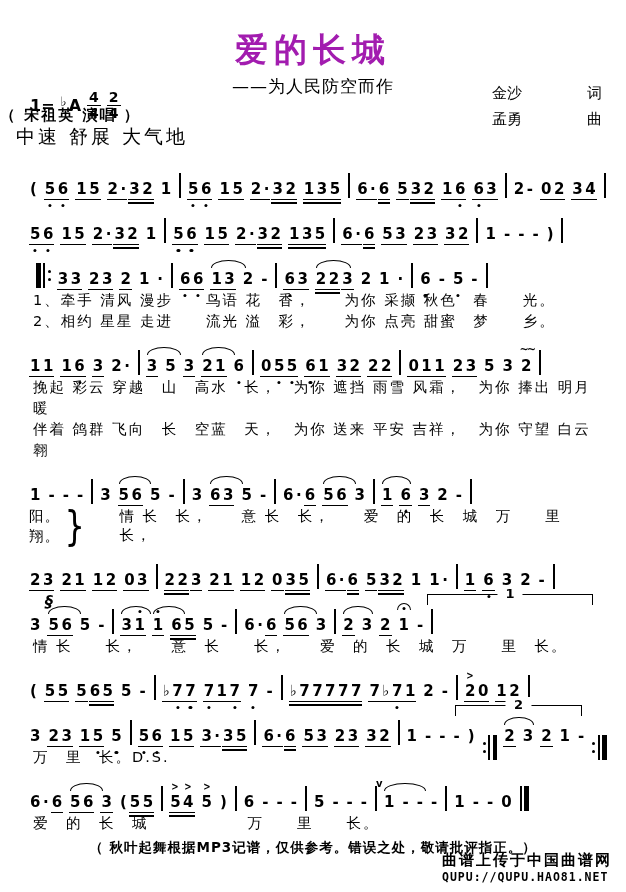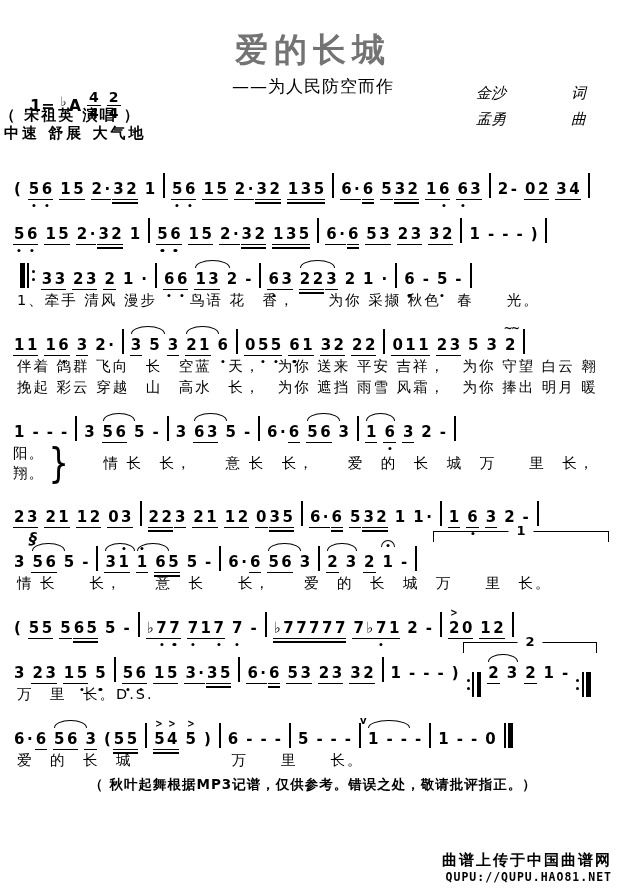--- a/index.html
+++ b/index.html
@@ -77,7 +77,7 @@
 <div class="page">
 
   <div class="hdr">
-    <div class="title" style="color: #737373;">爱的长城</div>
+    <div class="title" style="color: #a21caf;">爱的长城</div>
     <div class="subtitle">——为人民防空而作</div>
     <div class="performer">（ 宋祖英 演唱 ）</div>
     <div class="credits">

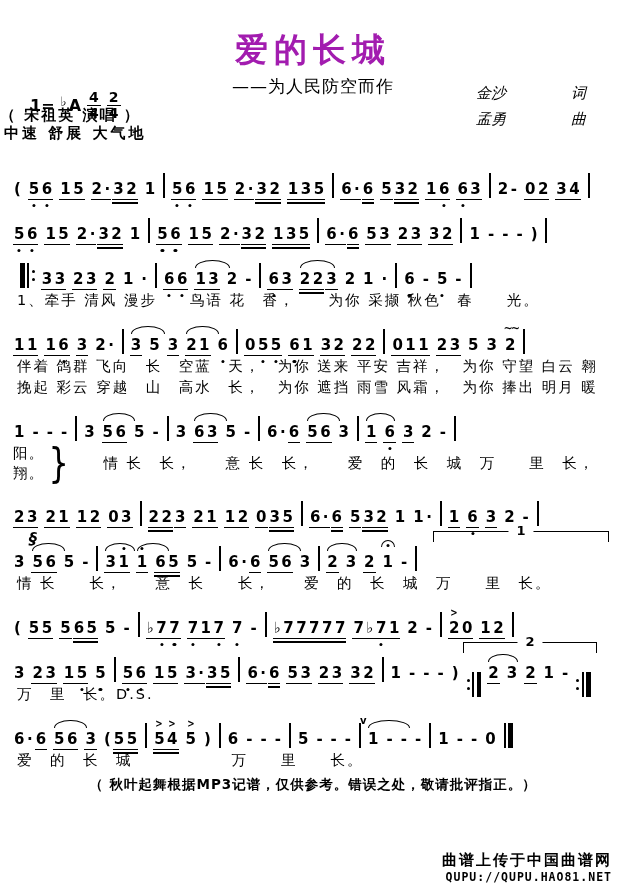--- a/index.html
+++ b/index.html
@@ -10,7 +10,7 @@
   .title{ text-align:center;font-size:33px;font-weight:bold;letter-spacing:6px;margin-top:18px;}
   .subtitle{text-align:center;font-size:17px;margin-top:2px;letter-spacing:1px;}
   .performer{text-align:left;font-size:15px;font-weight:bold;margin-top:8px;letter-spacing:2px;}
-  .credits{position:absolute;right:40px;top:52px;font-size:15px;line-height:26px;font-style:italic;}
+  .credits{position:absolute;right:24px;top:52px;font-size:15px;line-height:26px;}
   .credits .row{display:flex;justify-content:space-between;width:110px;}
   .keysig{position:absolute;left:30px;top:62px;font-size:16px;font-weight:bold;display:flex;align-items:center;gap:6px;}
   .flat{font-size:13px;vertical-align:super;position:relative;top:-4px;margin-right:-4px;}

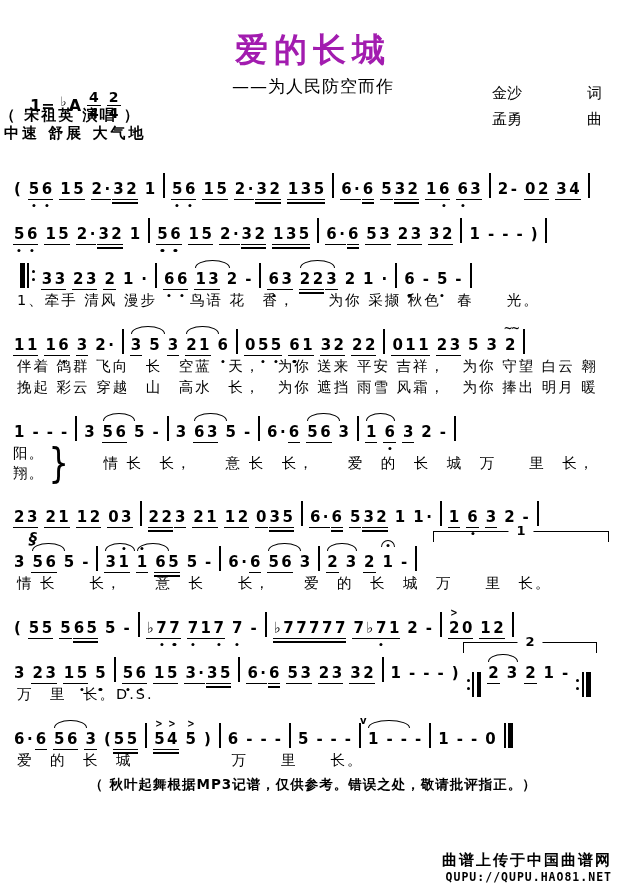--- a/index.html
+++ b/index.html
@@ -17,7 +17,7 @@
   .frac{display:inline-block;text-align:center;line-height:1.05;font-size:14px;font-weight:bold;}
   .frac .n{display:block;border-bottom:1.6px solid #000;padding:0 2px;}
   .frac .d{display:block;}
-  .tempo{position:absolute;left:4px;top:96px;font-size:15px;font-weight:bold;letter-spacing:3px;}
+  .tempo{position:absolute;left:16px;top:96px;font-size:19px;font-weight:normal;letter-spacing:3px;}
   
   .score{padding:0 13px;}
   .system{position:relative;padding-top:13px;margin-bottom:5px;}

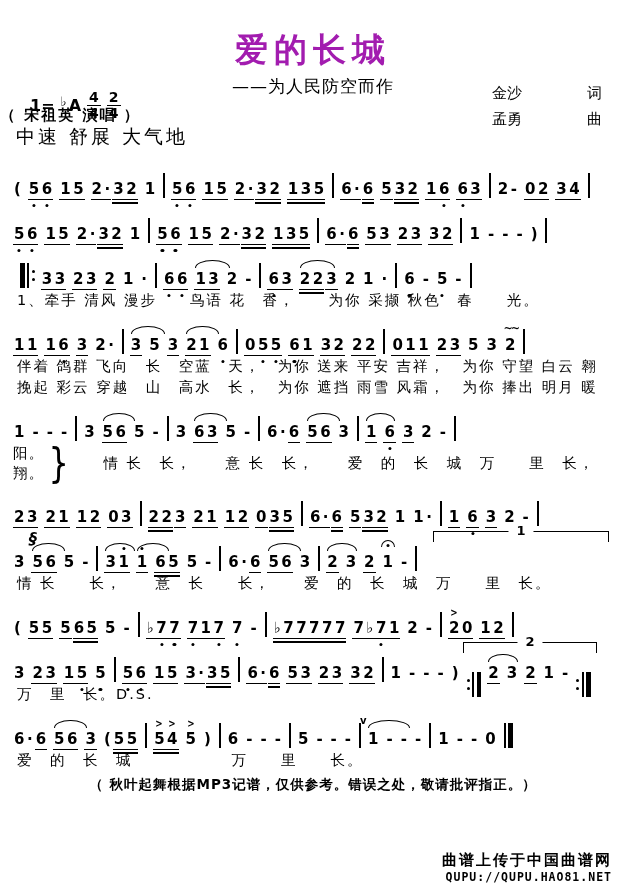--- a/index.html
+++ b/index.html
@@ -19,7 +19,7 @@
   .frac .d{display:block;}
   .tempo{position:absolute;left:16px;top:96px;font-size:19px;font-weight:normal;letter-spacing:3px;}
   
-  .score{padding:0 13px;}
+  .score{padding:0 29px;}
   .system{position:relative;padding-top:13px;margin-bottom:5px;}
   .notes{font-size:15px;font-weight:bold;white-space:nowrap;height:27px;}
   .tok{display:inline-block;position:relative;margin-left:6px;}

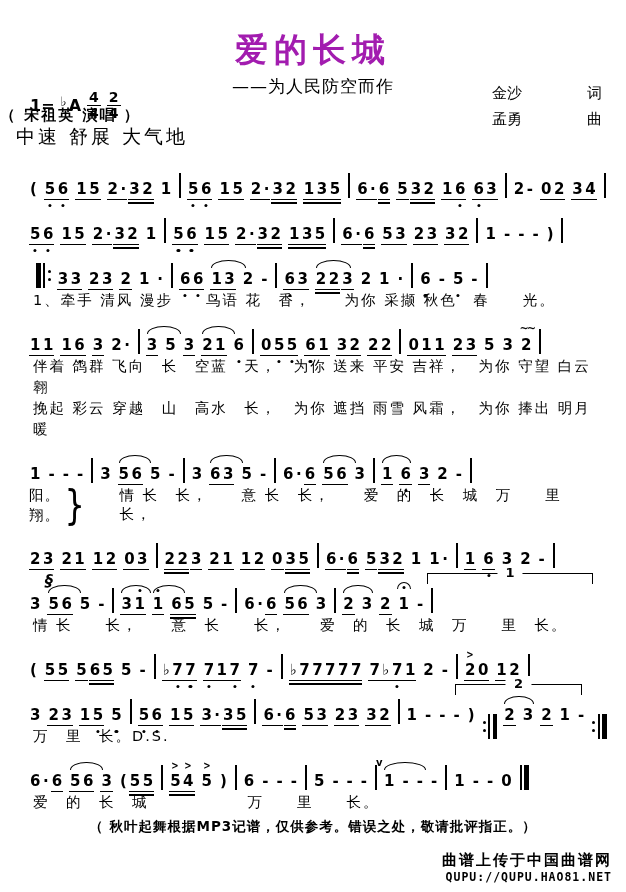--- a/index.html
+++ b/index.html
@@ -147,6 +147,7 @@
             <span class="bl"></span>
           </span></div>
         <div class="lyr">1、牵手 清风 漫步　　鸟语 花　香，　　为你 采撷 秋色　春　　光。</div>
+        <div class="lyr">2、相约 星星 走进　　流光 溢　彩，　　为你 点亮 甜蜜　梦　　乡。</div>
       </div>
       <div class="system">
         <div class="notes"><span class="tok"><span class="grp u1"><span class="ch">1</span><span class="ch">1</span></span></span><span class="tok"><span class="grp u1"><span class="ch">1</span><span class="ch ld">6</span></span></span><span class="tok"><span class="grp u1"><span class="ch">3</span></span></span><span class="tok"><span class="grp"><span class="ch">2</span><span class="ch">·</span></span></span><span class="barw">

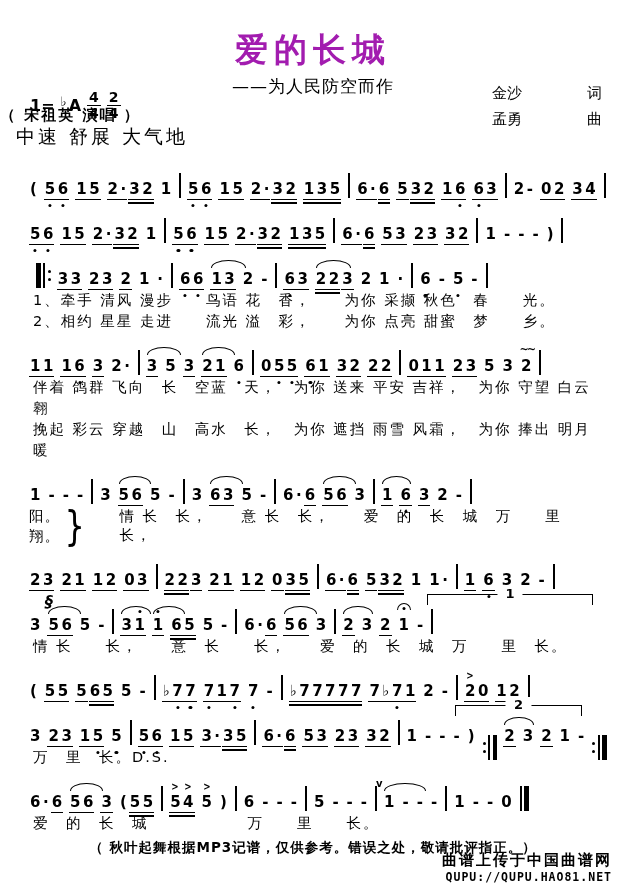--- a/index.html
+++ b/index.html
@@ -159,8 +159,8 @@
           </span><span class="tok"><span class="grp u1"><span class="ch">0</span><span class="ch">1</span><span class="ch">1</span></span></span><span class="tok"><span class="grp u1"><span class="ch">2</span><span class="ch">3</span></span></span><span class="tok"><span class="grp"><span class="ch">5</span></span></span><span class="tok"><span class="grp"><span class="ch">3</span></span></span><span class="tok"><span class="grp"><span class="ch">2</span></span><span class="trill">~~</span></span><span class="barw">
             <span class="bl"></span>
           </span></div>
+        <div class="lyr">挽起 彩云 穿越　山　高水　长，　为你 遮挡 雨雪 风霜，　为你 捧出 明月 暖</div>
         <div class="lyr">伴着 鸽群 飞向　长　空蓝　天，　为你 送来 平安 吉祥，　为你 守望 白云 翱</div>
-        <div class="lyr">挽起 彩云 穿越　山　高水　长，　为你 遮挡 雨雪 风霜，　为你 捧出 明月 暖</div>
       </div>
       <div class="system">
         <div class="notes"><span class="tok"><span class="grp"><span class="ch">1</span></span></span><span class="tok"><span class="grp"><span class="ch">-</span></span></span><span class="tok"><span class="grp"><span class="ch">-</span></span></span><span class="tok"><span class="grp"><span class="ch">-</span></span></span><span class="barw">

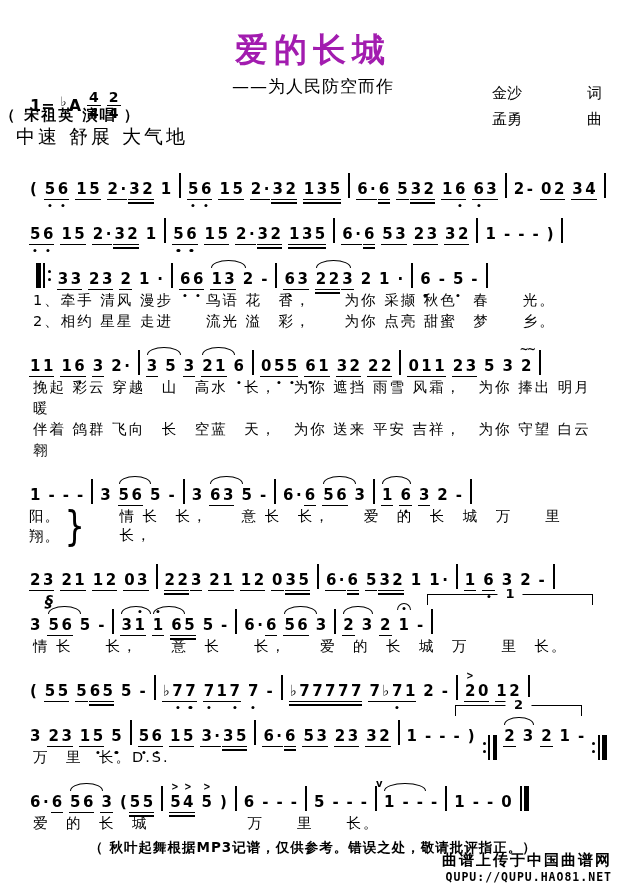--- a/index.html
+++ b/index.html
@@ -67,7 +67,7 @@
   .braceTxt{font-size:14.5px;letter-spacing:2px;padding-left:30px;}
   
   .footnote{text-align:center;font-size:13.5px;font-weight:bold;margin-top:4px;letter-spacing:1px;}
-  .footer{position:absolute;right:14px;bottom:8px;text-align:right;}
+  .footer{position:absolute;right:14px;bottom:8px;text-align:left;}
   .footer .site{font-size:15px;font-weight:bold;letter-spacing:2px;}
   .footer .url{font-size:11.5px;font-weight:bold;font-family:"DejaVu Sans Mono",monospace;letter-spacing:1px;}
 </style>

